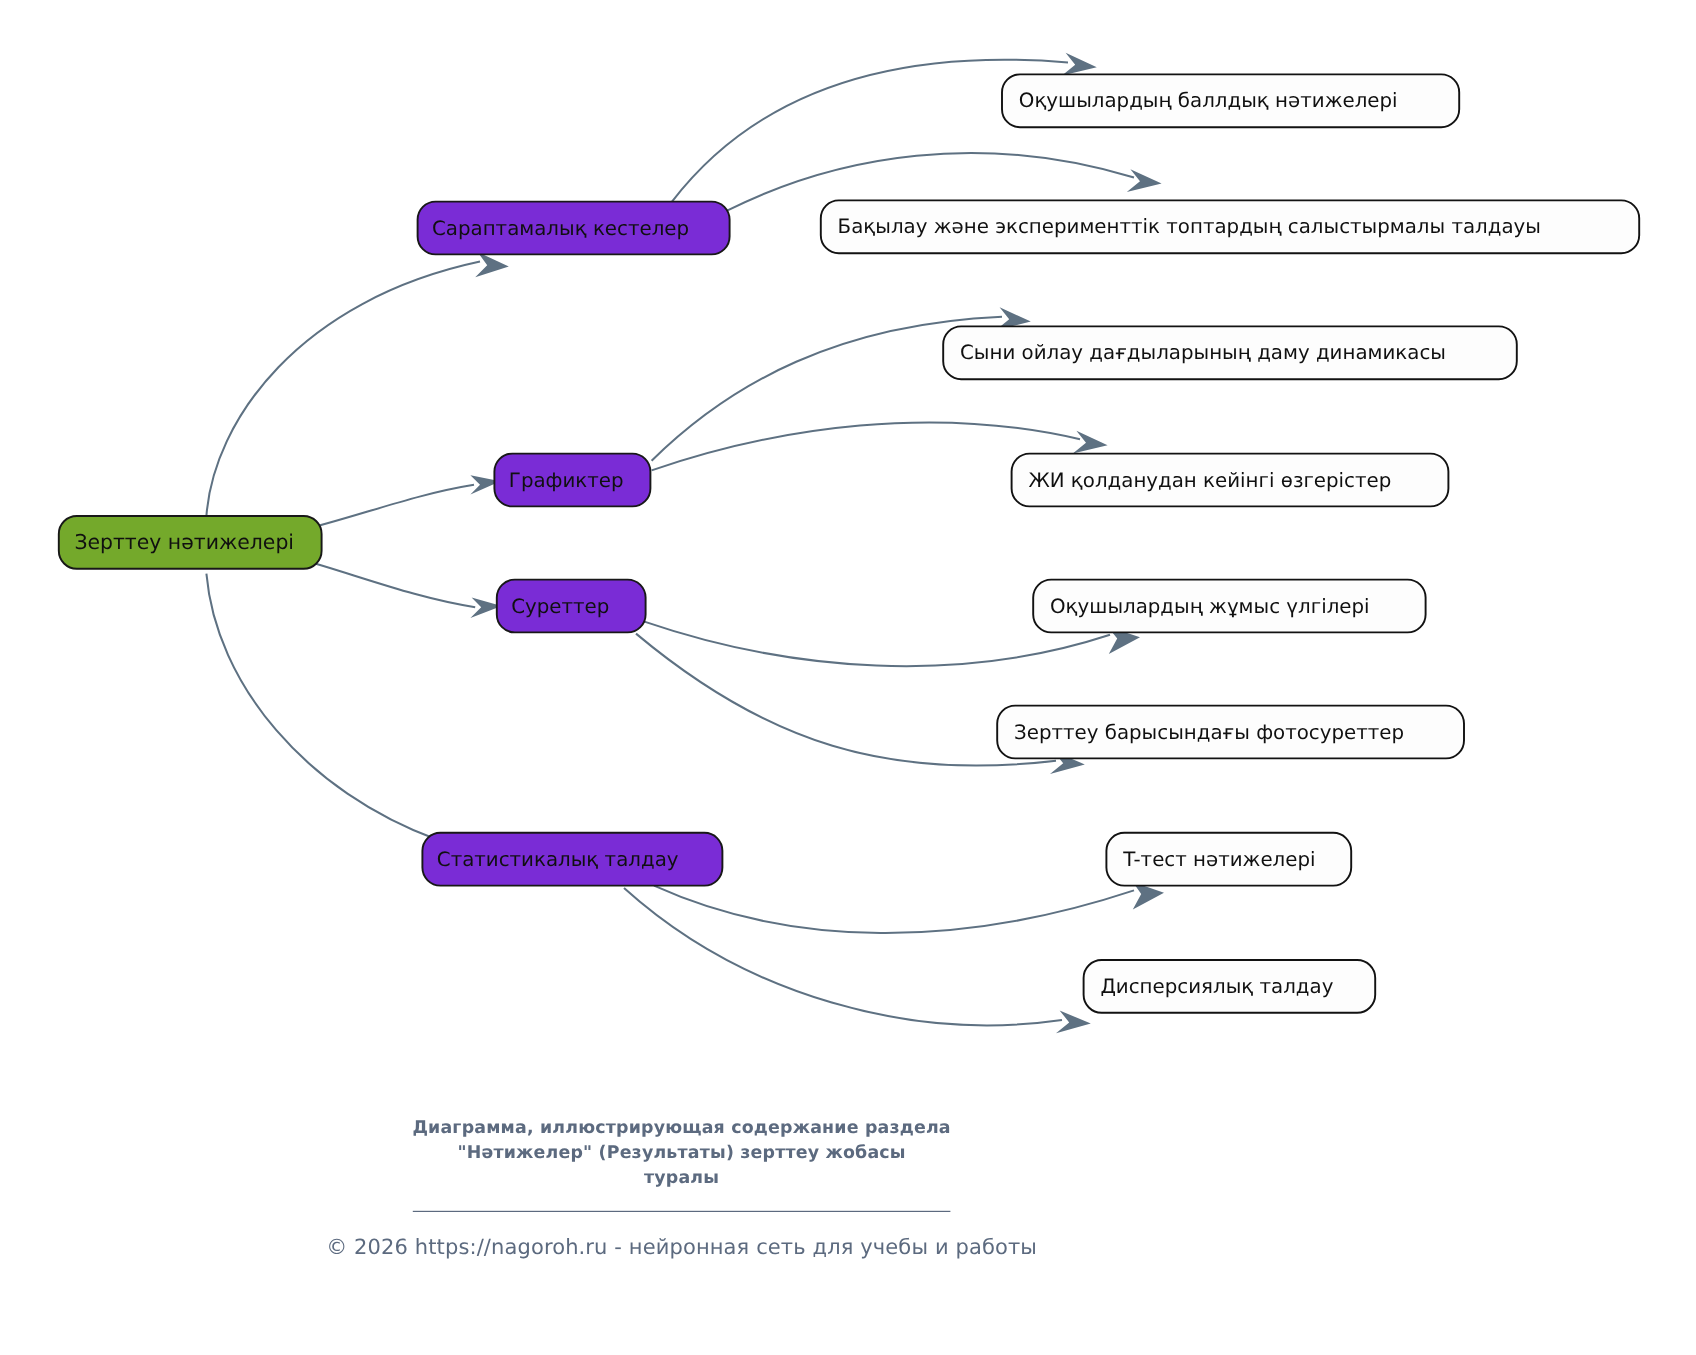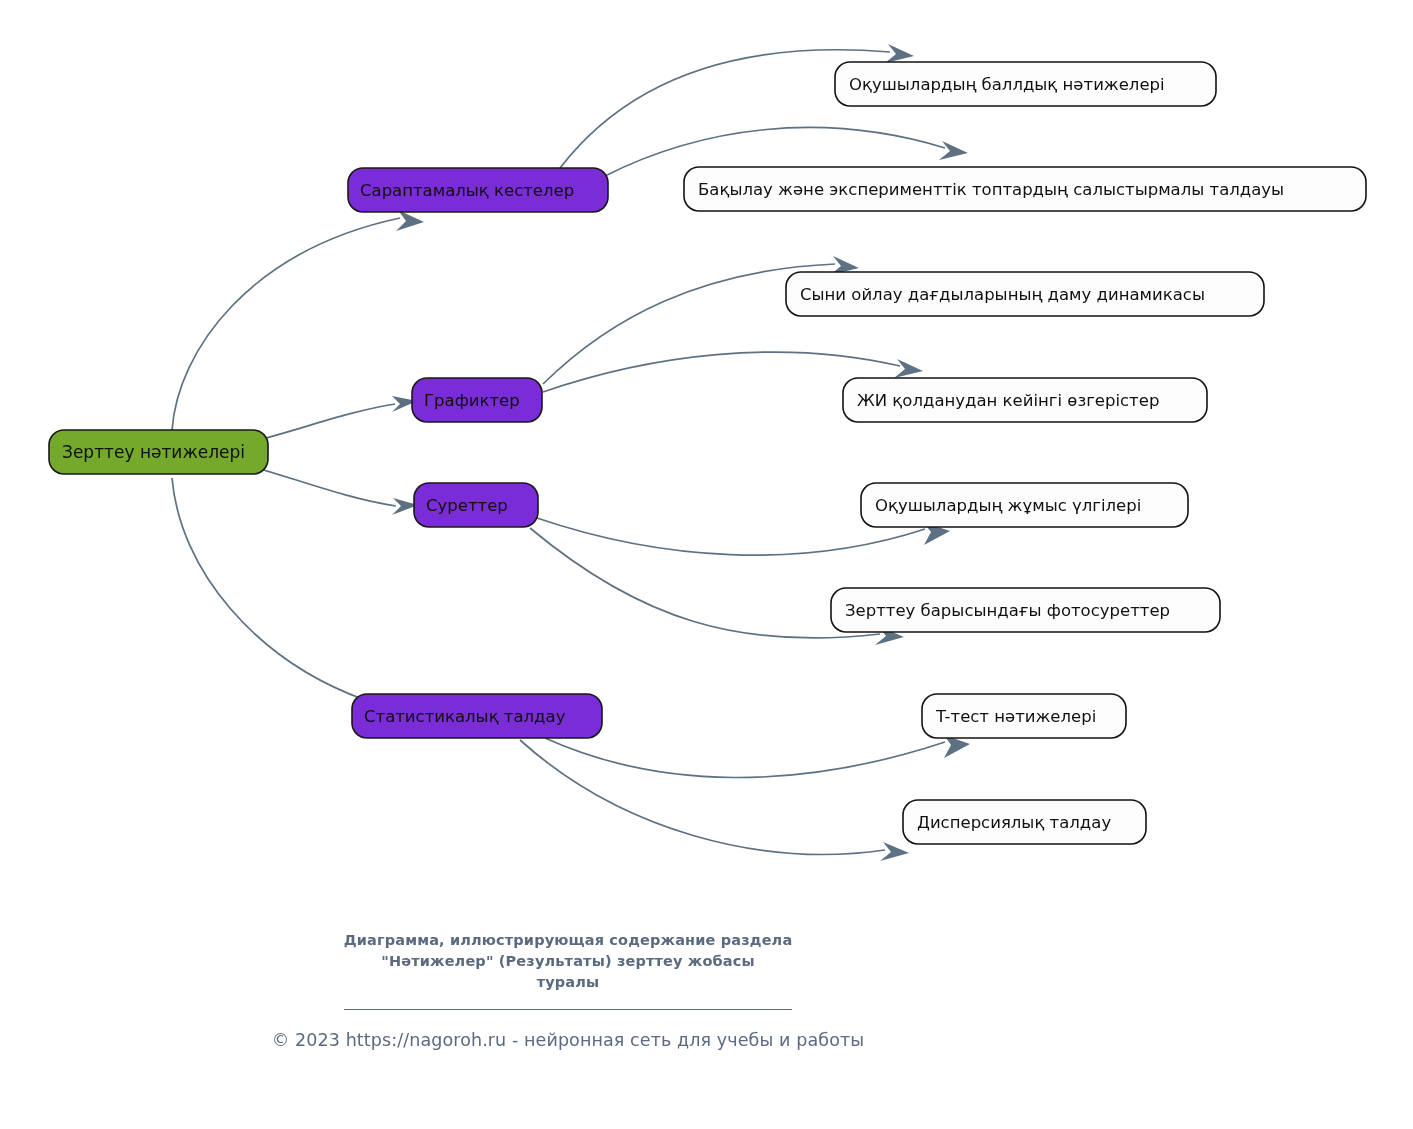--- a/index.html
+++ b/index.html
@@ -215,7 +215,7 @@
 "Нәтижелер" (Результаты) зерттеу жобасы
 туралы</div>
   <div class="caption-divider"></div>
-  <div class="caption-footer">© 2023 https://nagoroh.ru - нейронная сеть для учебы и работы</div>
+  <div class="caption-footer">© 2026 https://nagoroh.ru - нейронная сеть для учебы и работы</div>
 </div>
 
 </body></html>

